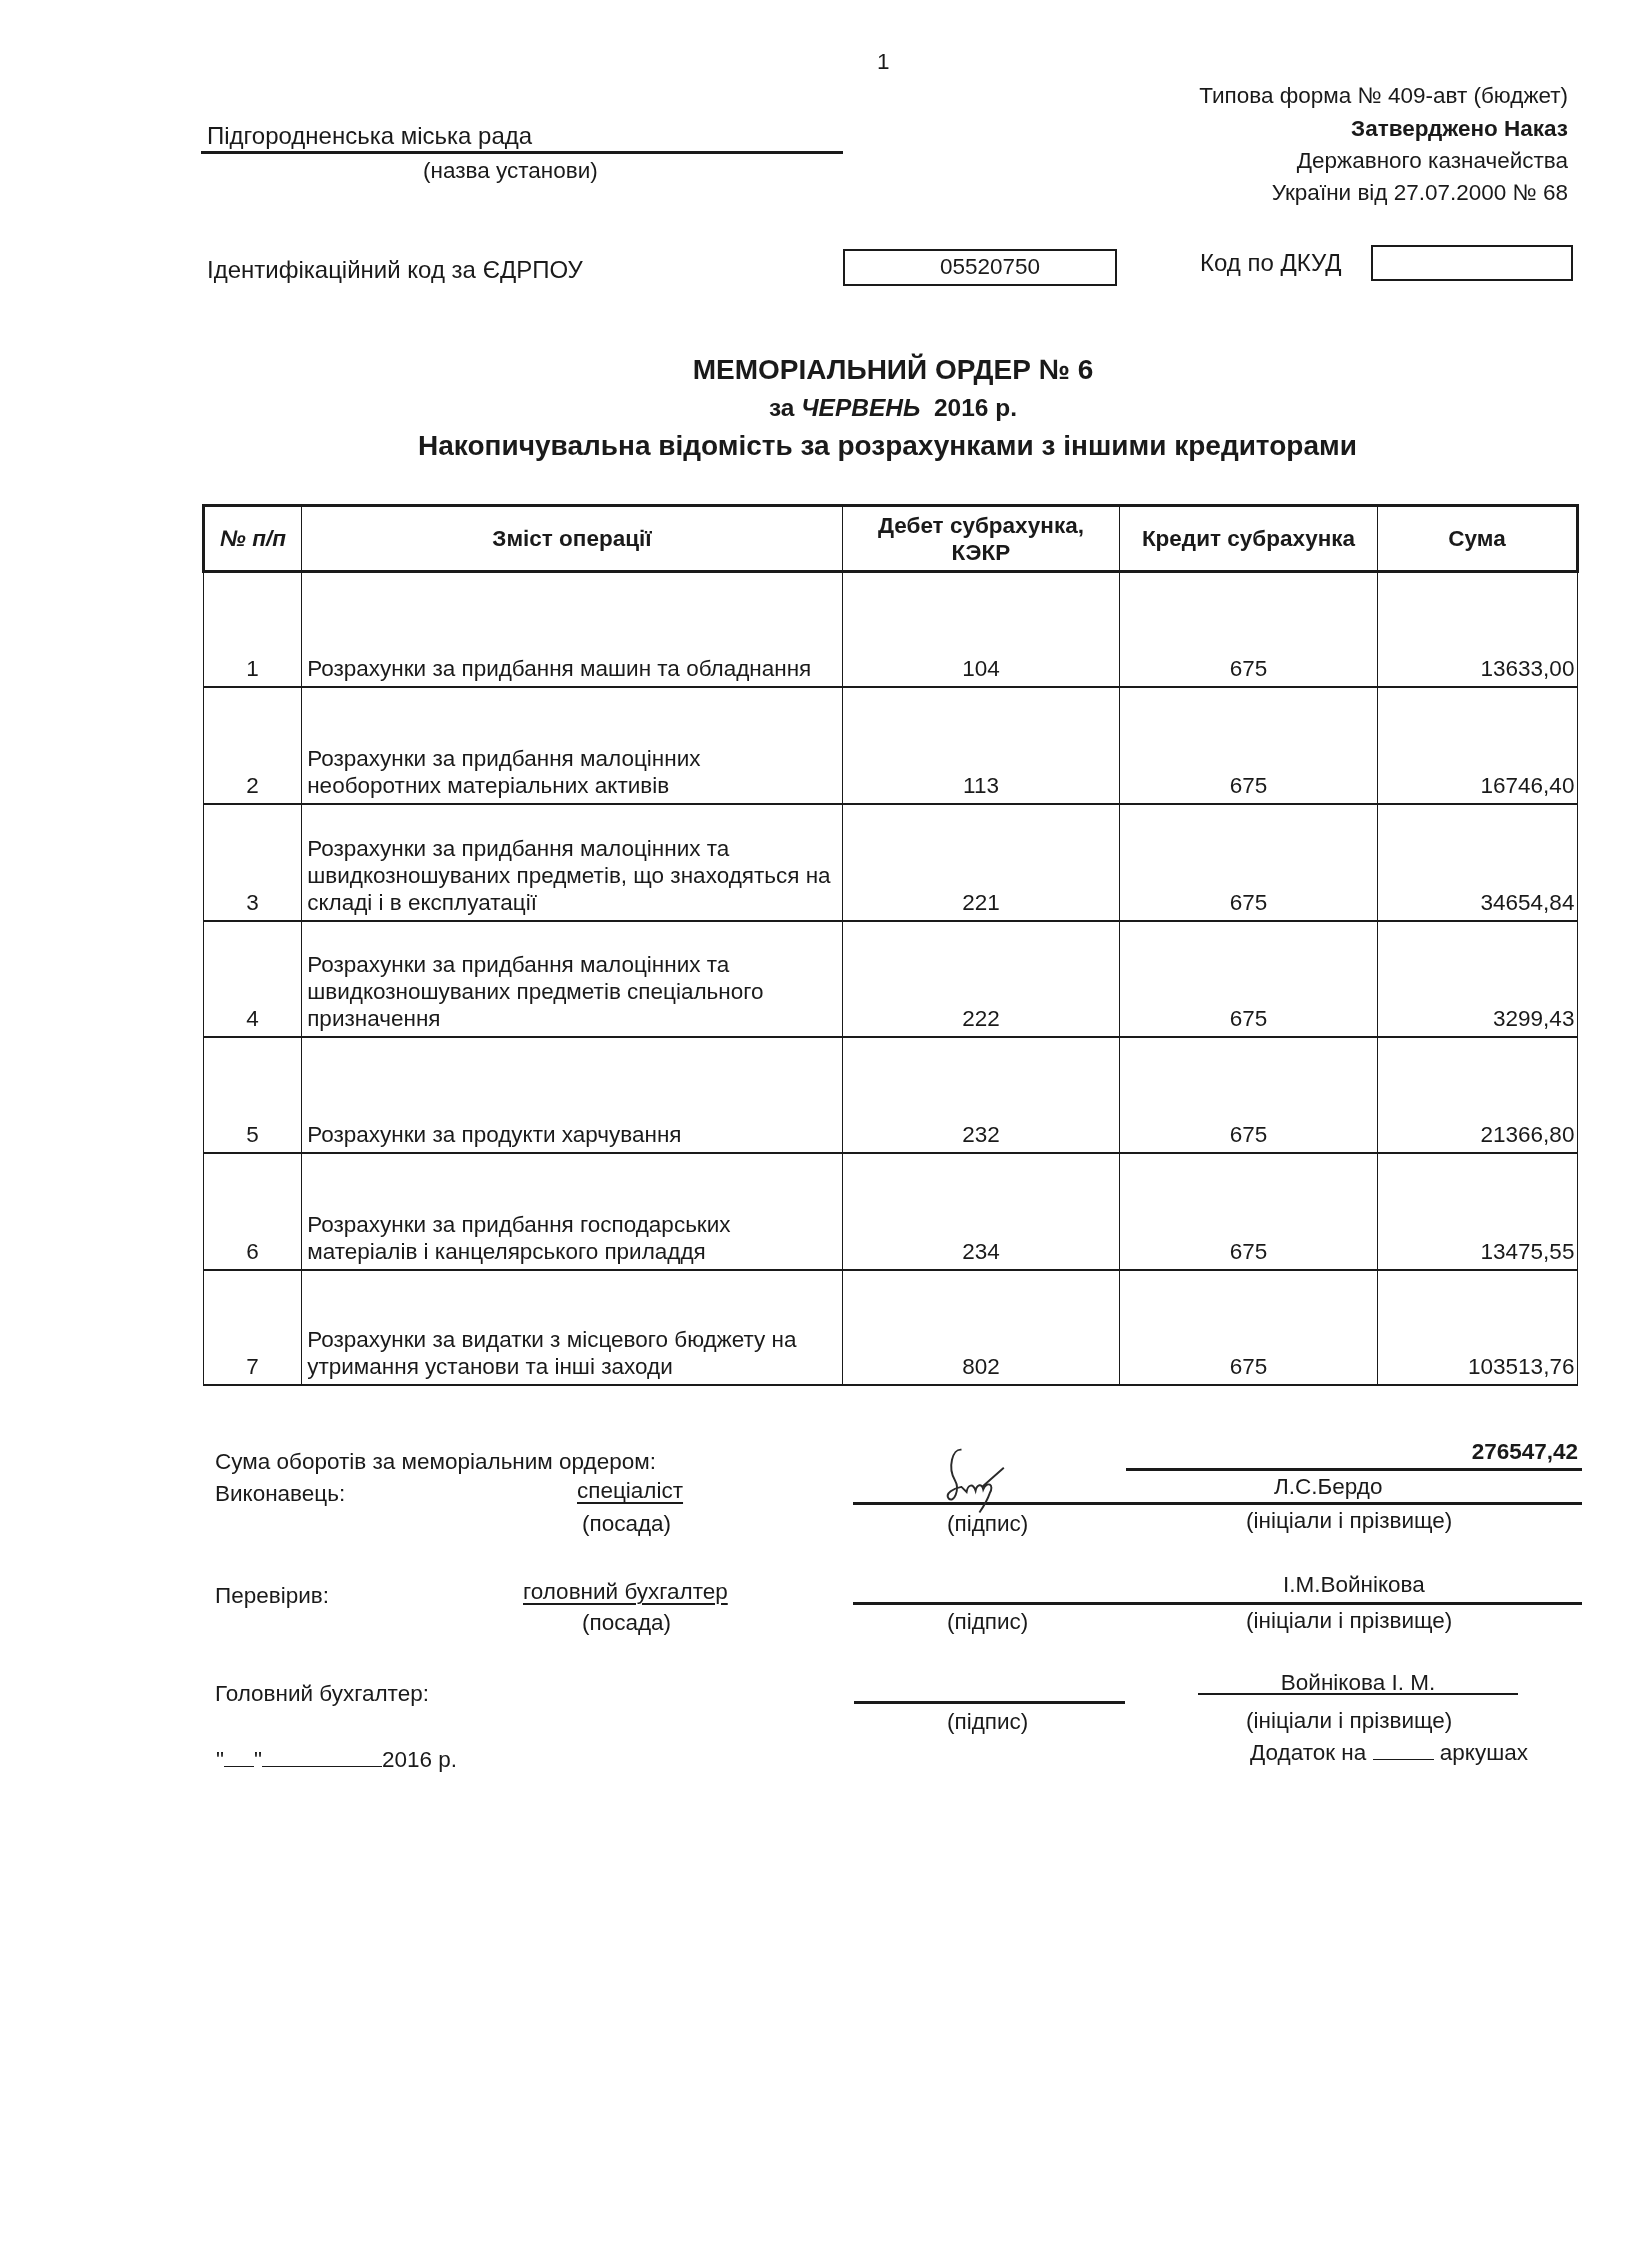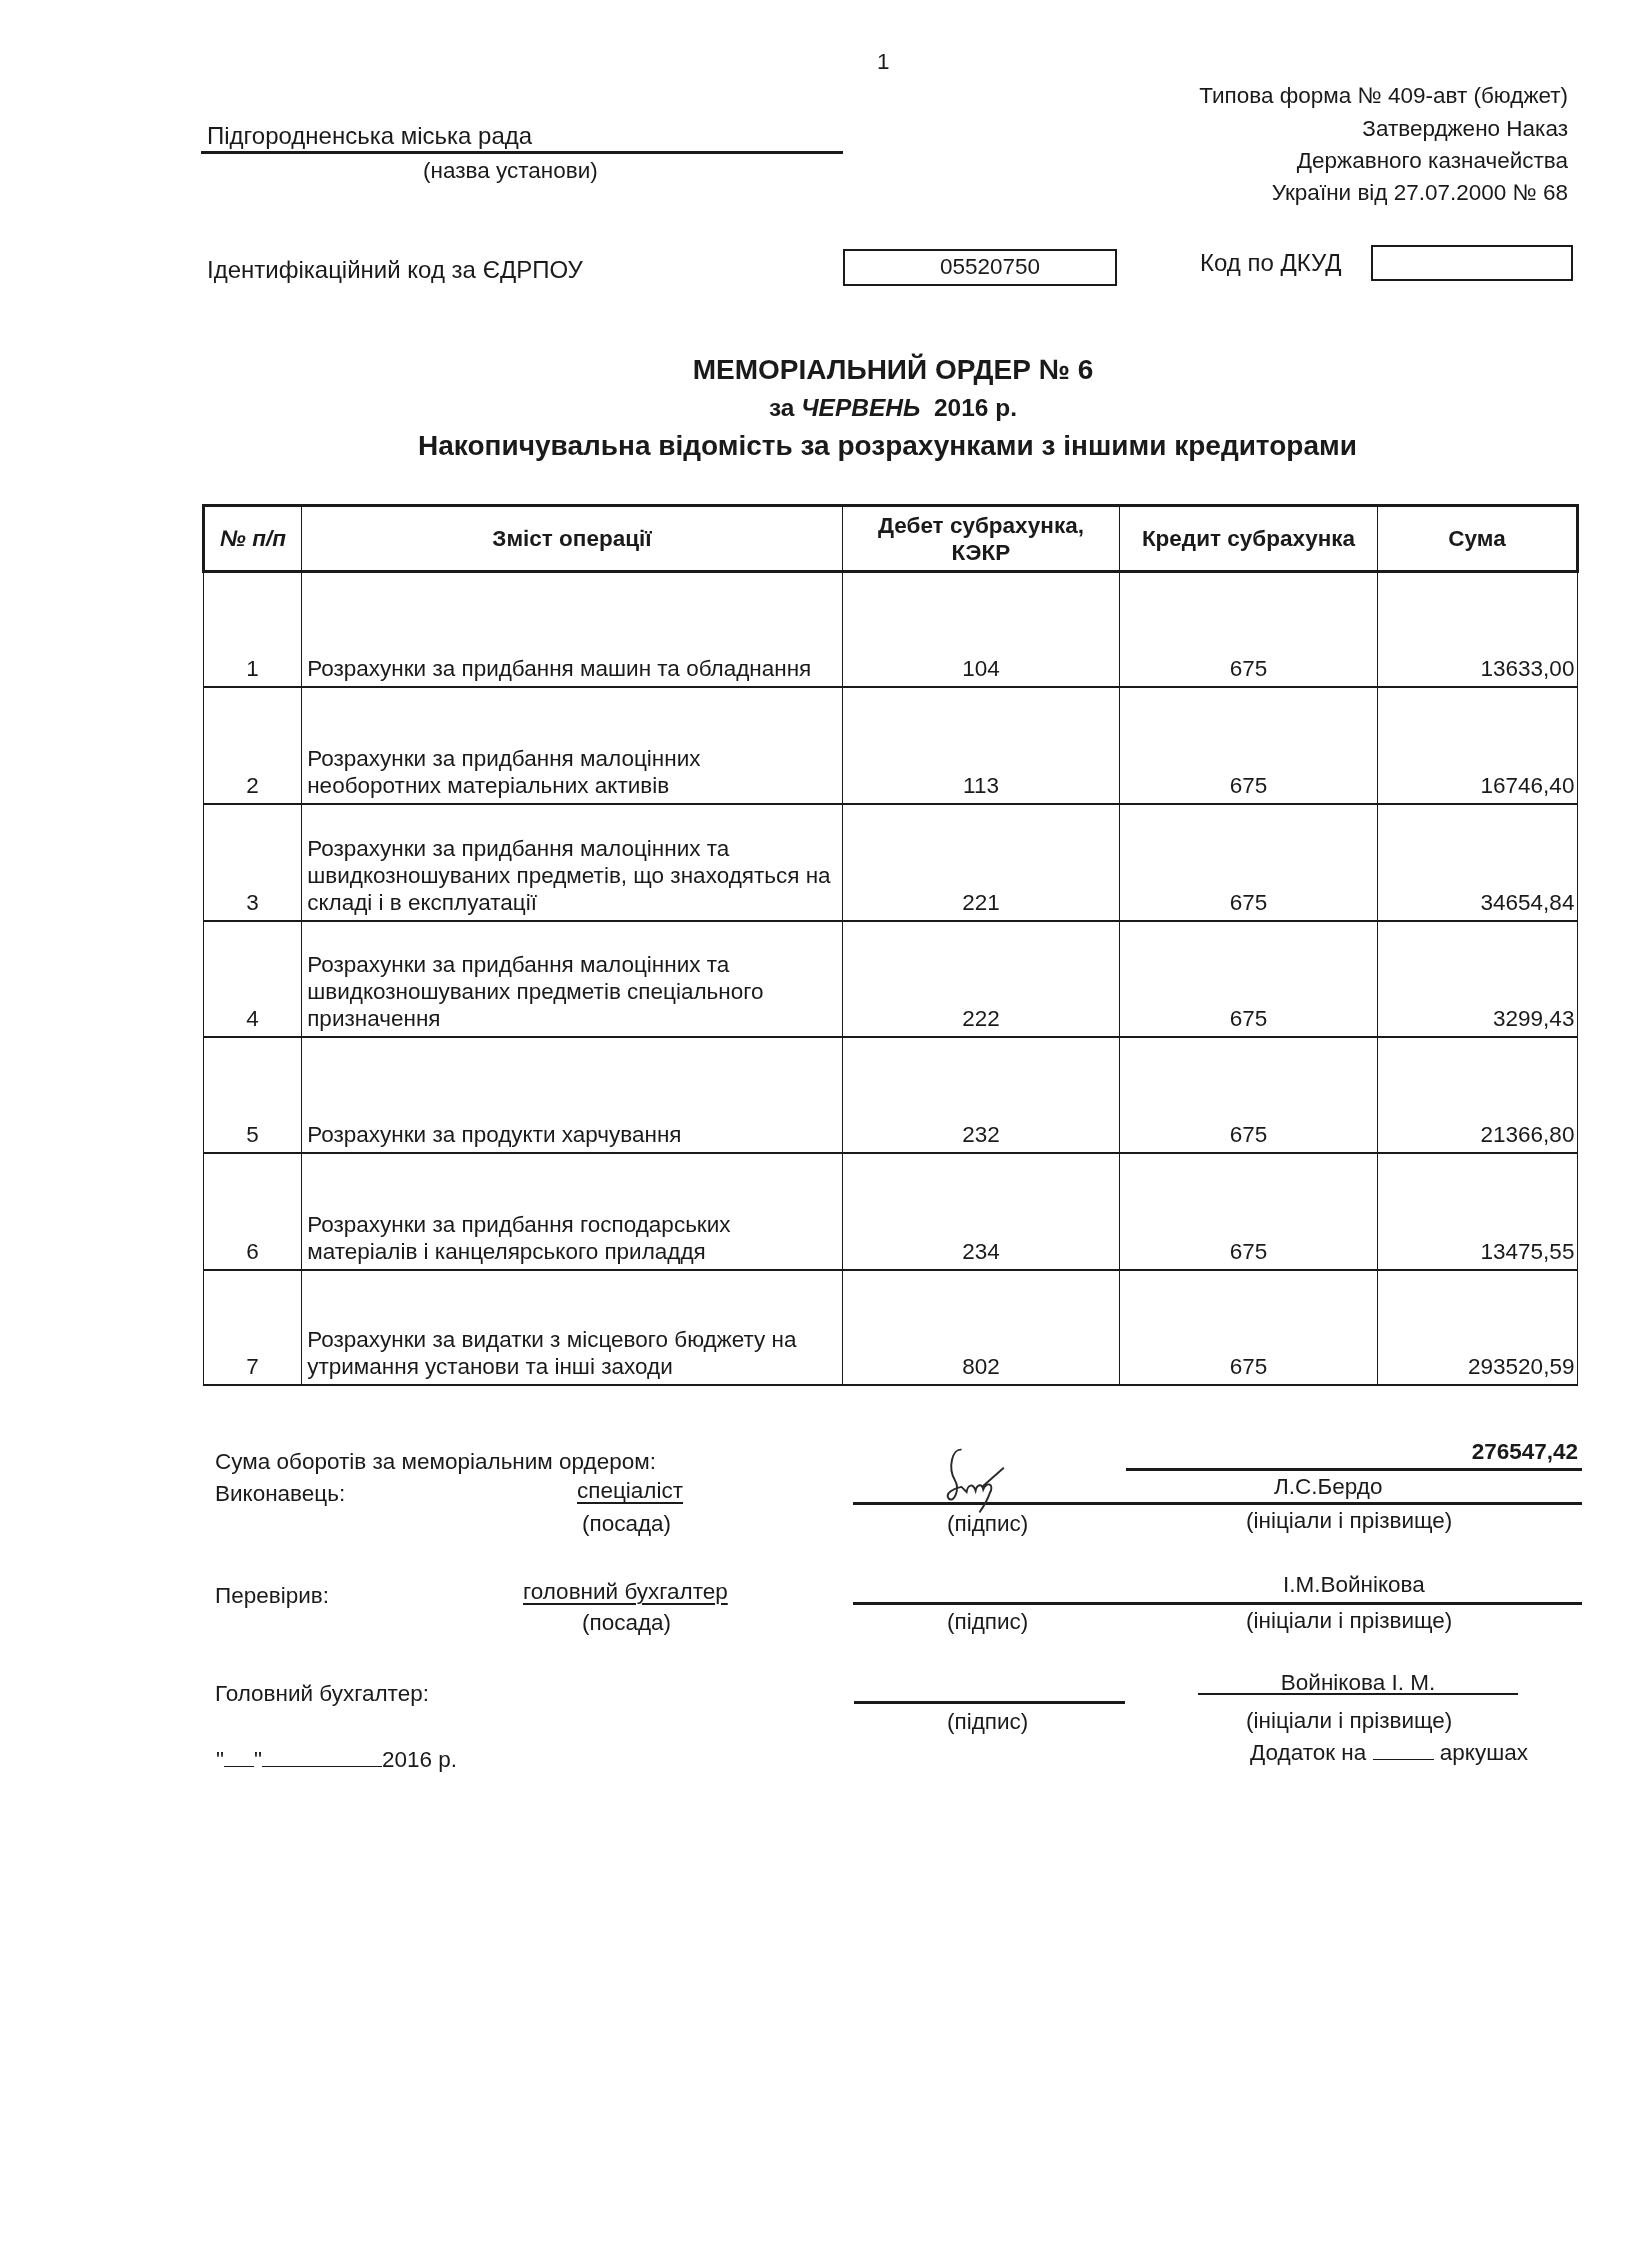--- a/index.html
+++ b/index.html
@@ -49,7 +49,7 @@
 <div class="abs t36" style="left:423px; top:157px;">(назва установи)</div>
 
 <div class="abs t36 right" style="right:76px; top:82px;">Типова форма № 409-авт (бюджет)</div>
-<div class="abs t36 right" style="right:76px; top:115px;">Затверджено Наказ</div>
+<div class="abs t36 right" style="right:76px; top:115px;font-weight:bold;">Затверджено Наказ</div>
 <div class="abs t36 right" style="right:76px; top:147px;">Державного казначейства</div>
 <div class="abs t36 right" style="right:76px; top:179px;">України від 27.07.2000 № 68</div>
 

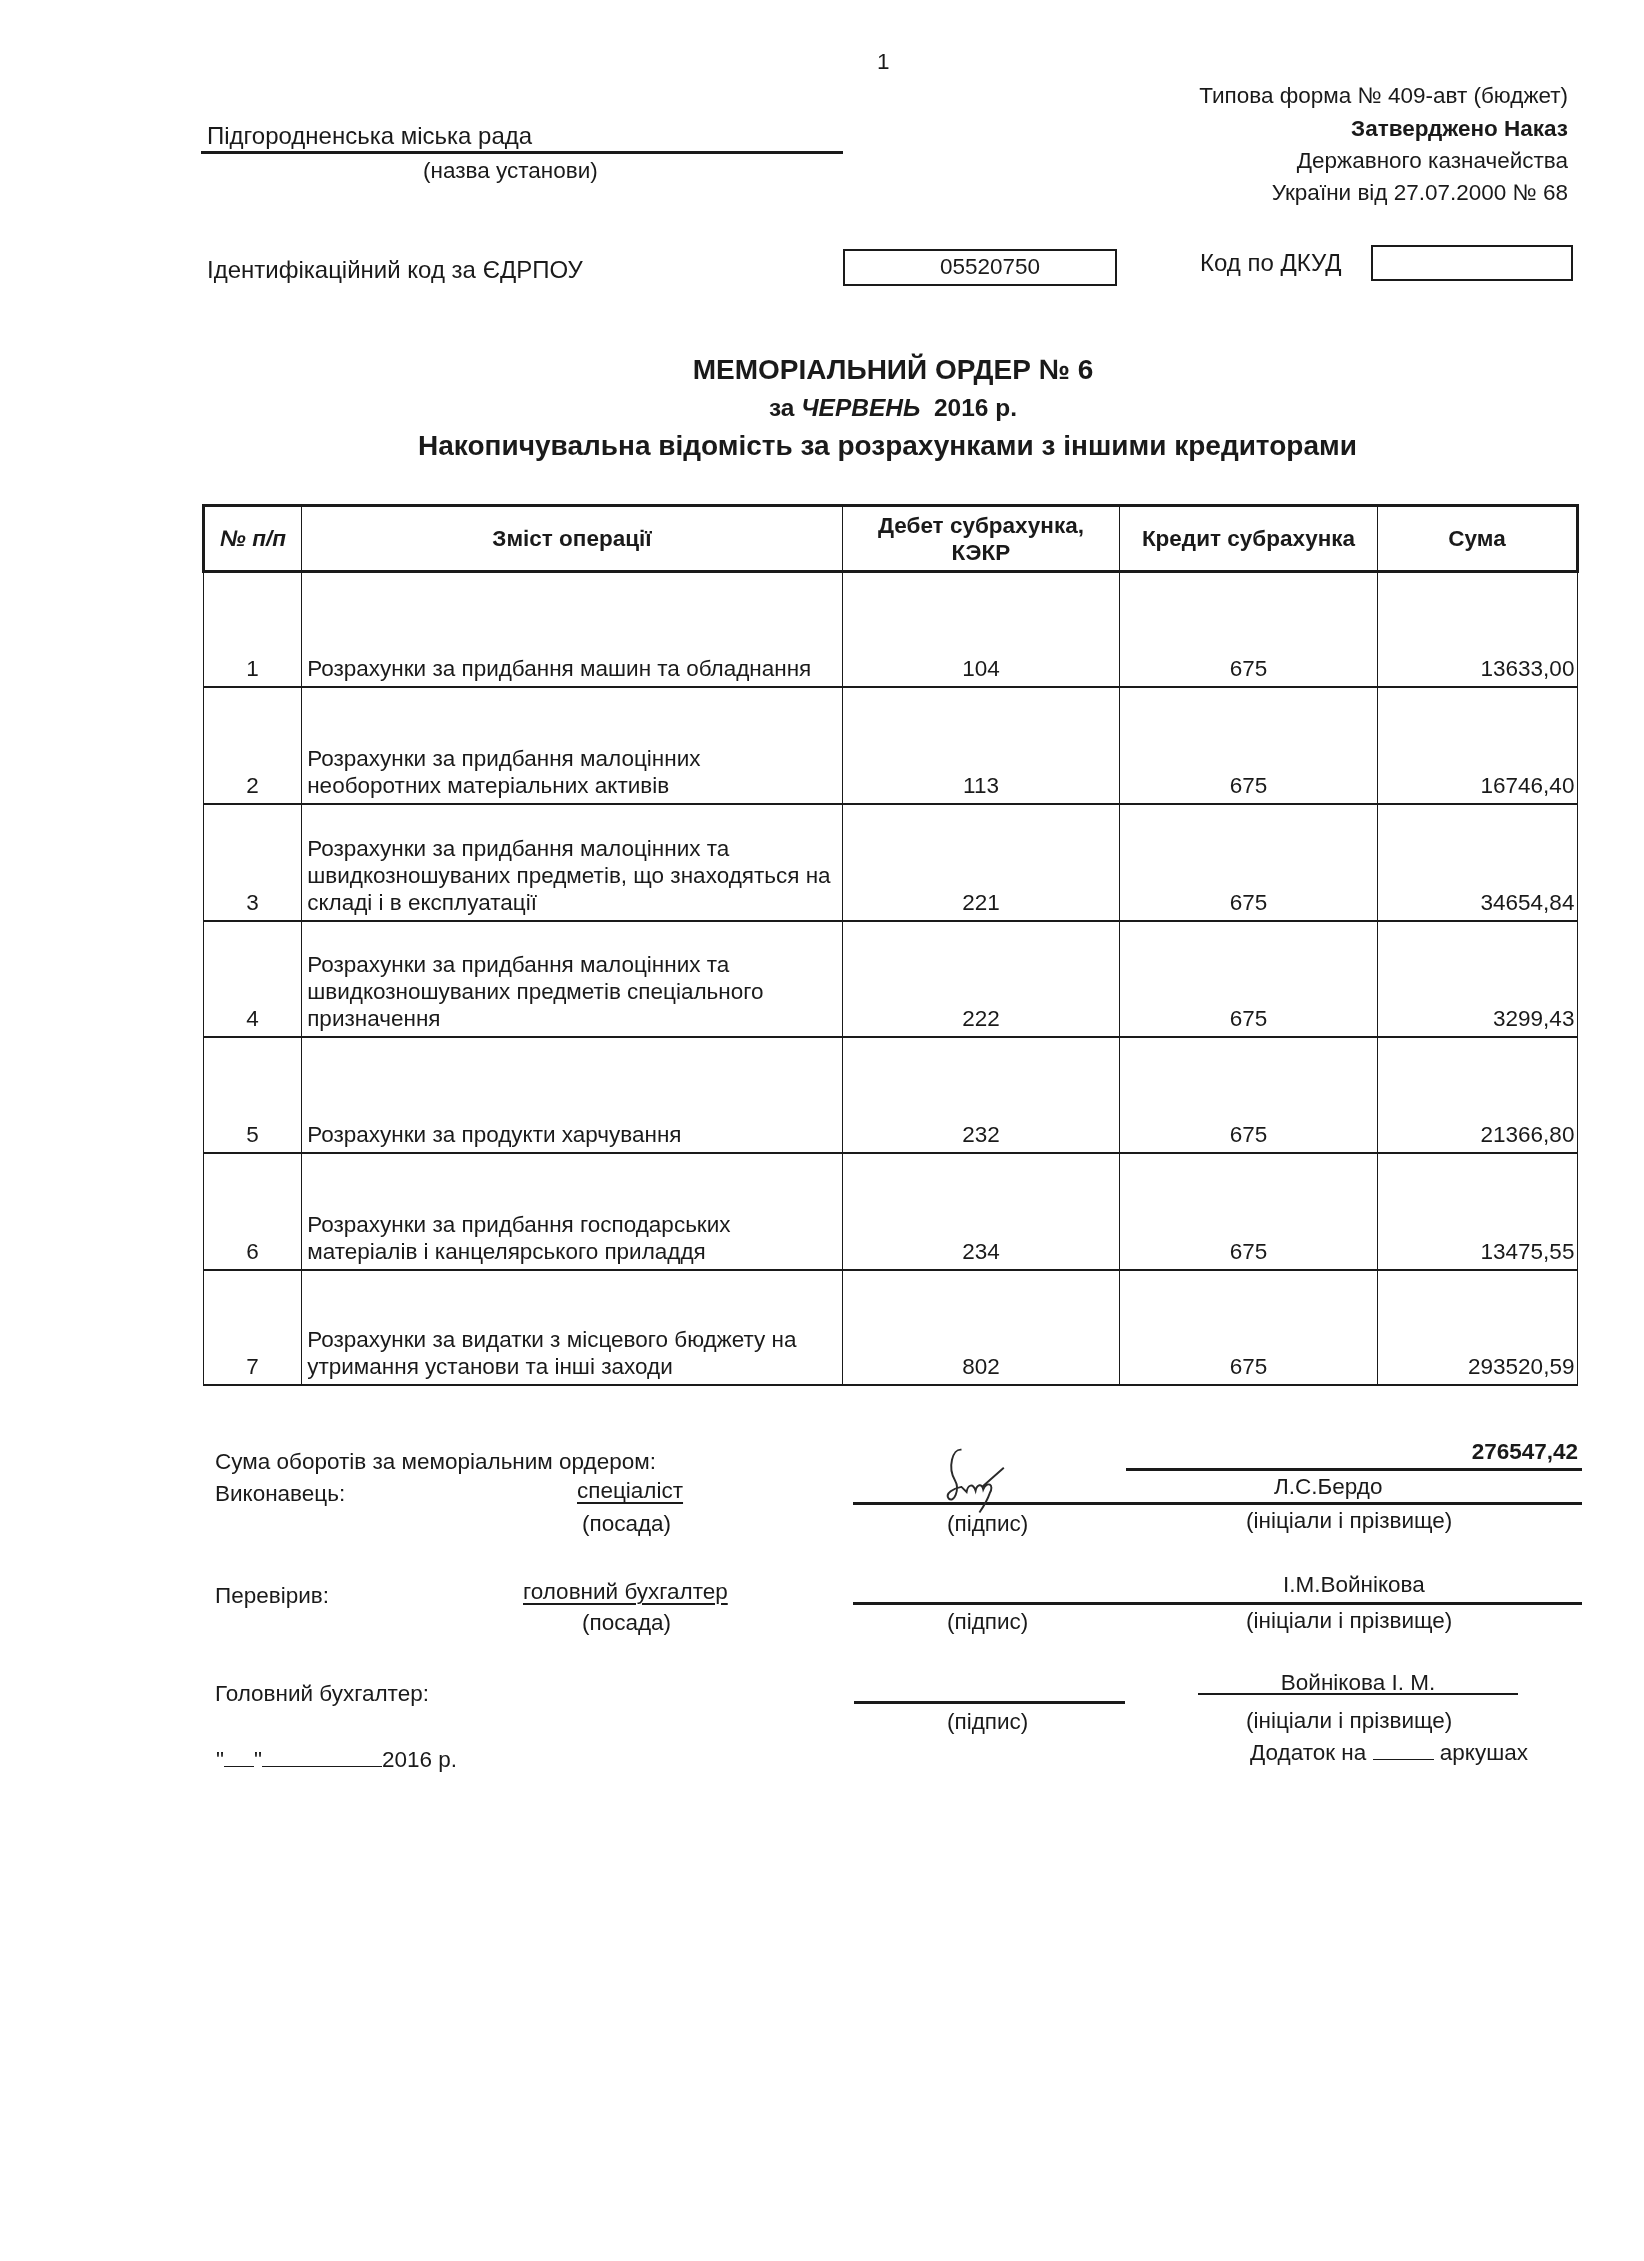--- a/index.html
+++ b/index.html
@@ -138,7 +138,7 @@
       <td class="content">Розрахунки за видатки з місцевого бюджету на утримання установи та інші заходи</td>
       <td class="code">802</td>
       <td class="code">675</td>
-      <td class="sum">293520,59</td>
+      <td class="sum">103513,76</td>
     </tr>
   </tbody>
 </table>

